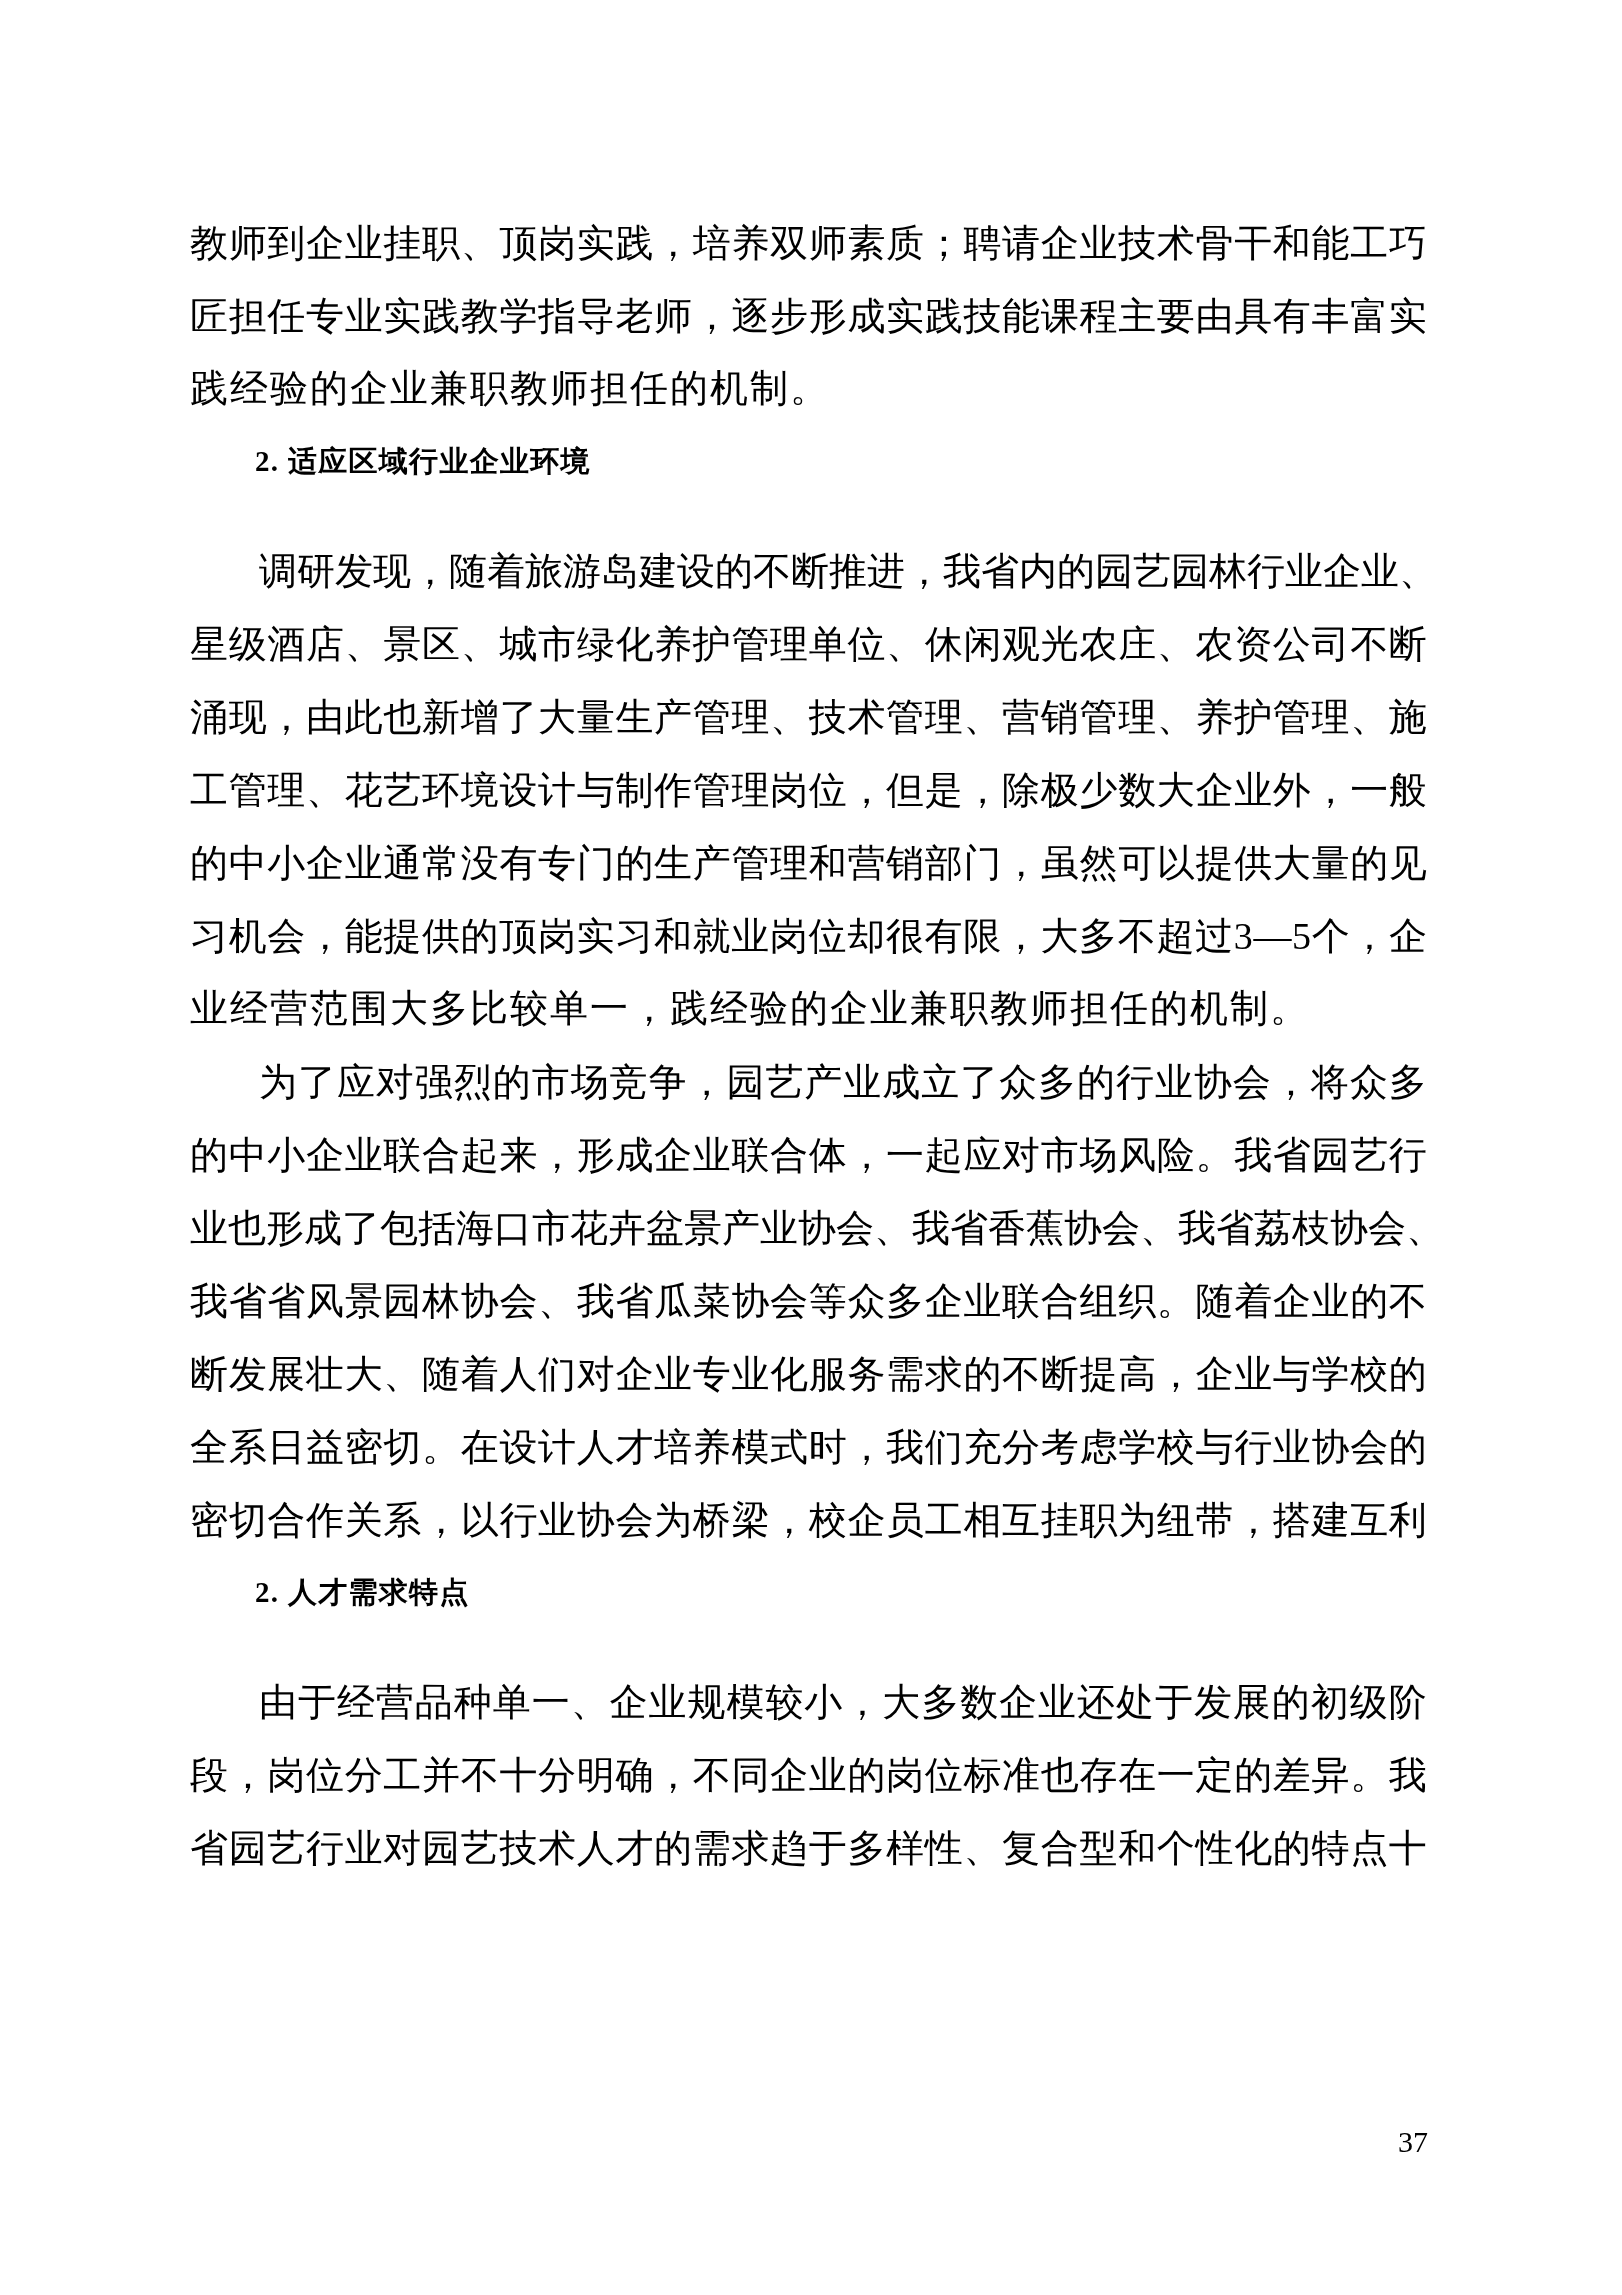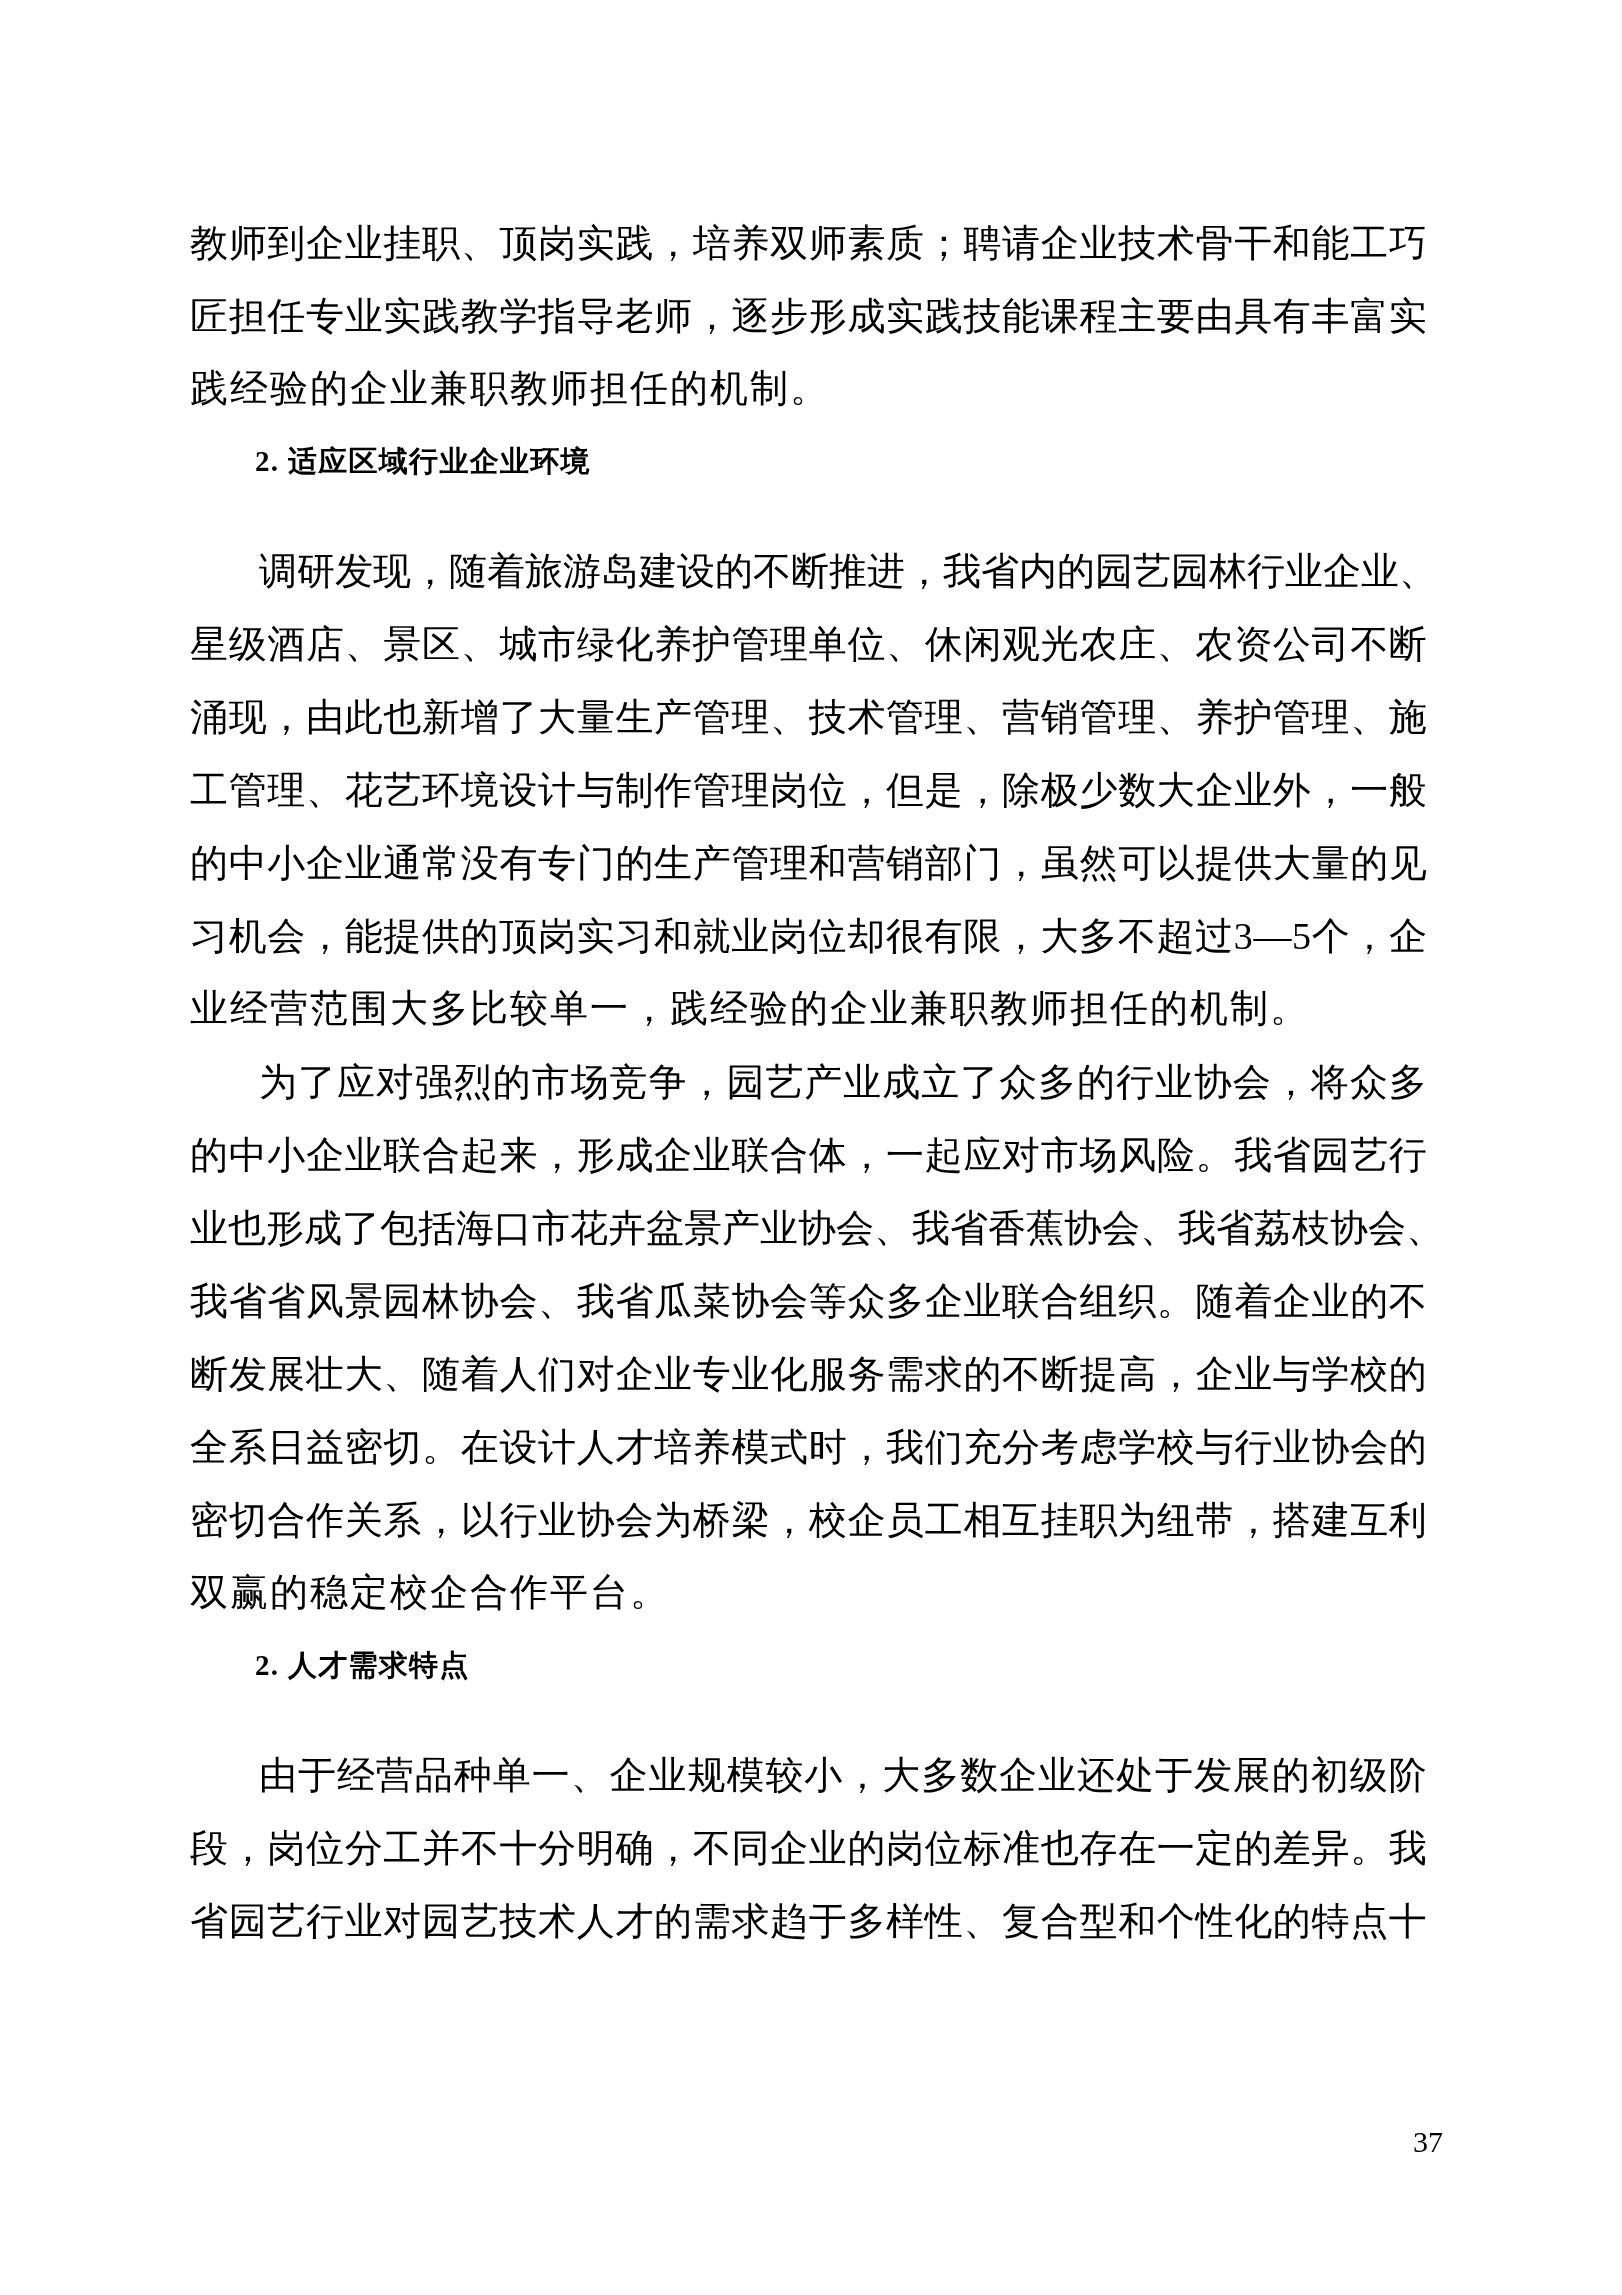--- a/index.html
+++ b/index.html
@@ -94,7 +94,6 @@
       <div class="line j"><span>断</span><span>发</span><span>展</span><span>壮</span><span>大</span><span>、</span><span>随</span><span>着</span><span>人</span><span>们</span><span>对</span><span>企</span><span>业</span><span>专</span><span>业</span><span>化</span><span>服</span><span>务</span><span>需</span><span>求</span><span>的</span><span>不</span><span>断</span><span>提</span><span>高</span><span>，</span><span>企</span><span>业</span><span>与</span><span>学</span><span>校</span><span>的</span></div>
       <div class="line j"><span>全</span><span>系</span><span>日</span><span>益</span><span>密</span><span>切</span><span>。</span><span>在</span><span>设</span><span>计</span><span>人</span><span>才</span><span>培</span><span>养</span><span>模</span><span>式</span><span>时</span><span>，</span><span>我</span><span>们</span><span>充</span><span>分</span><span>考</span><span>虑</span><span>学</span><span>校</span><span>与</span><span>行</span><span>业</span><span>协</span><span>会</span><span>的</span></div>
       <div class="line j"><span>密</span><span>切</span><span>合</span><span>作</span><span>关</span><span>系</span><span>，</span><span>以</span><span>行</span><span>业</span><span>协</span><span>会</span><span>为</span><span>桥</span><span>梁</span><span>，</span><span>校</span><span>企</span><span>员</span><span>工</span><span>相</span><span>互</span><span>挂</span><span>职</span><span>为</span><span>纽</span><span>带</span><span>，</span><span>搭</span><span>建</span><span>互</span><span>利</span></div>
-      <div class="line">双赢的稳定校企合作平台。</div>
     </div>
 
     <div class="heading">2. 人才需求特点</div>

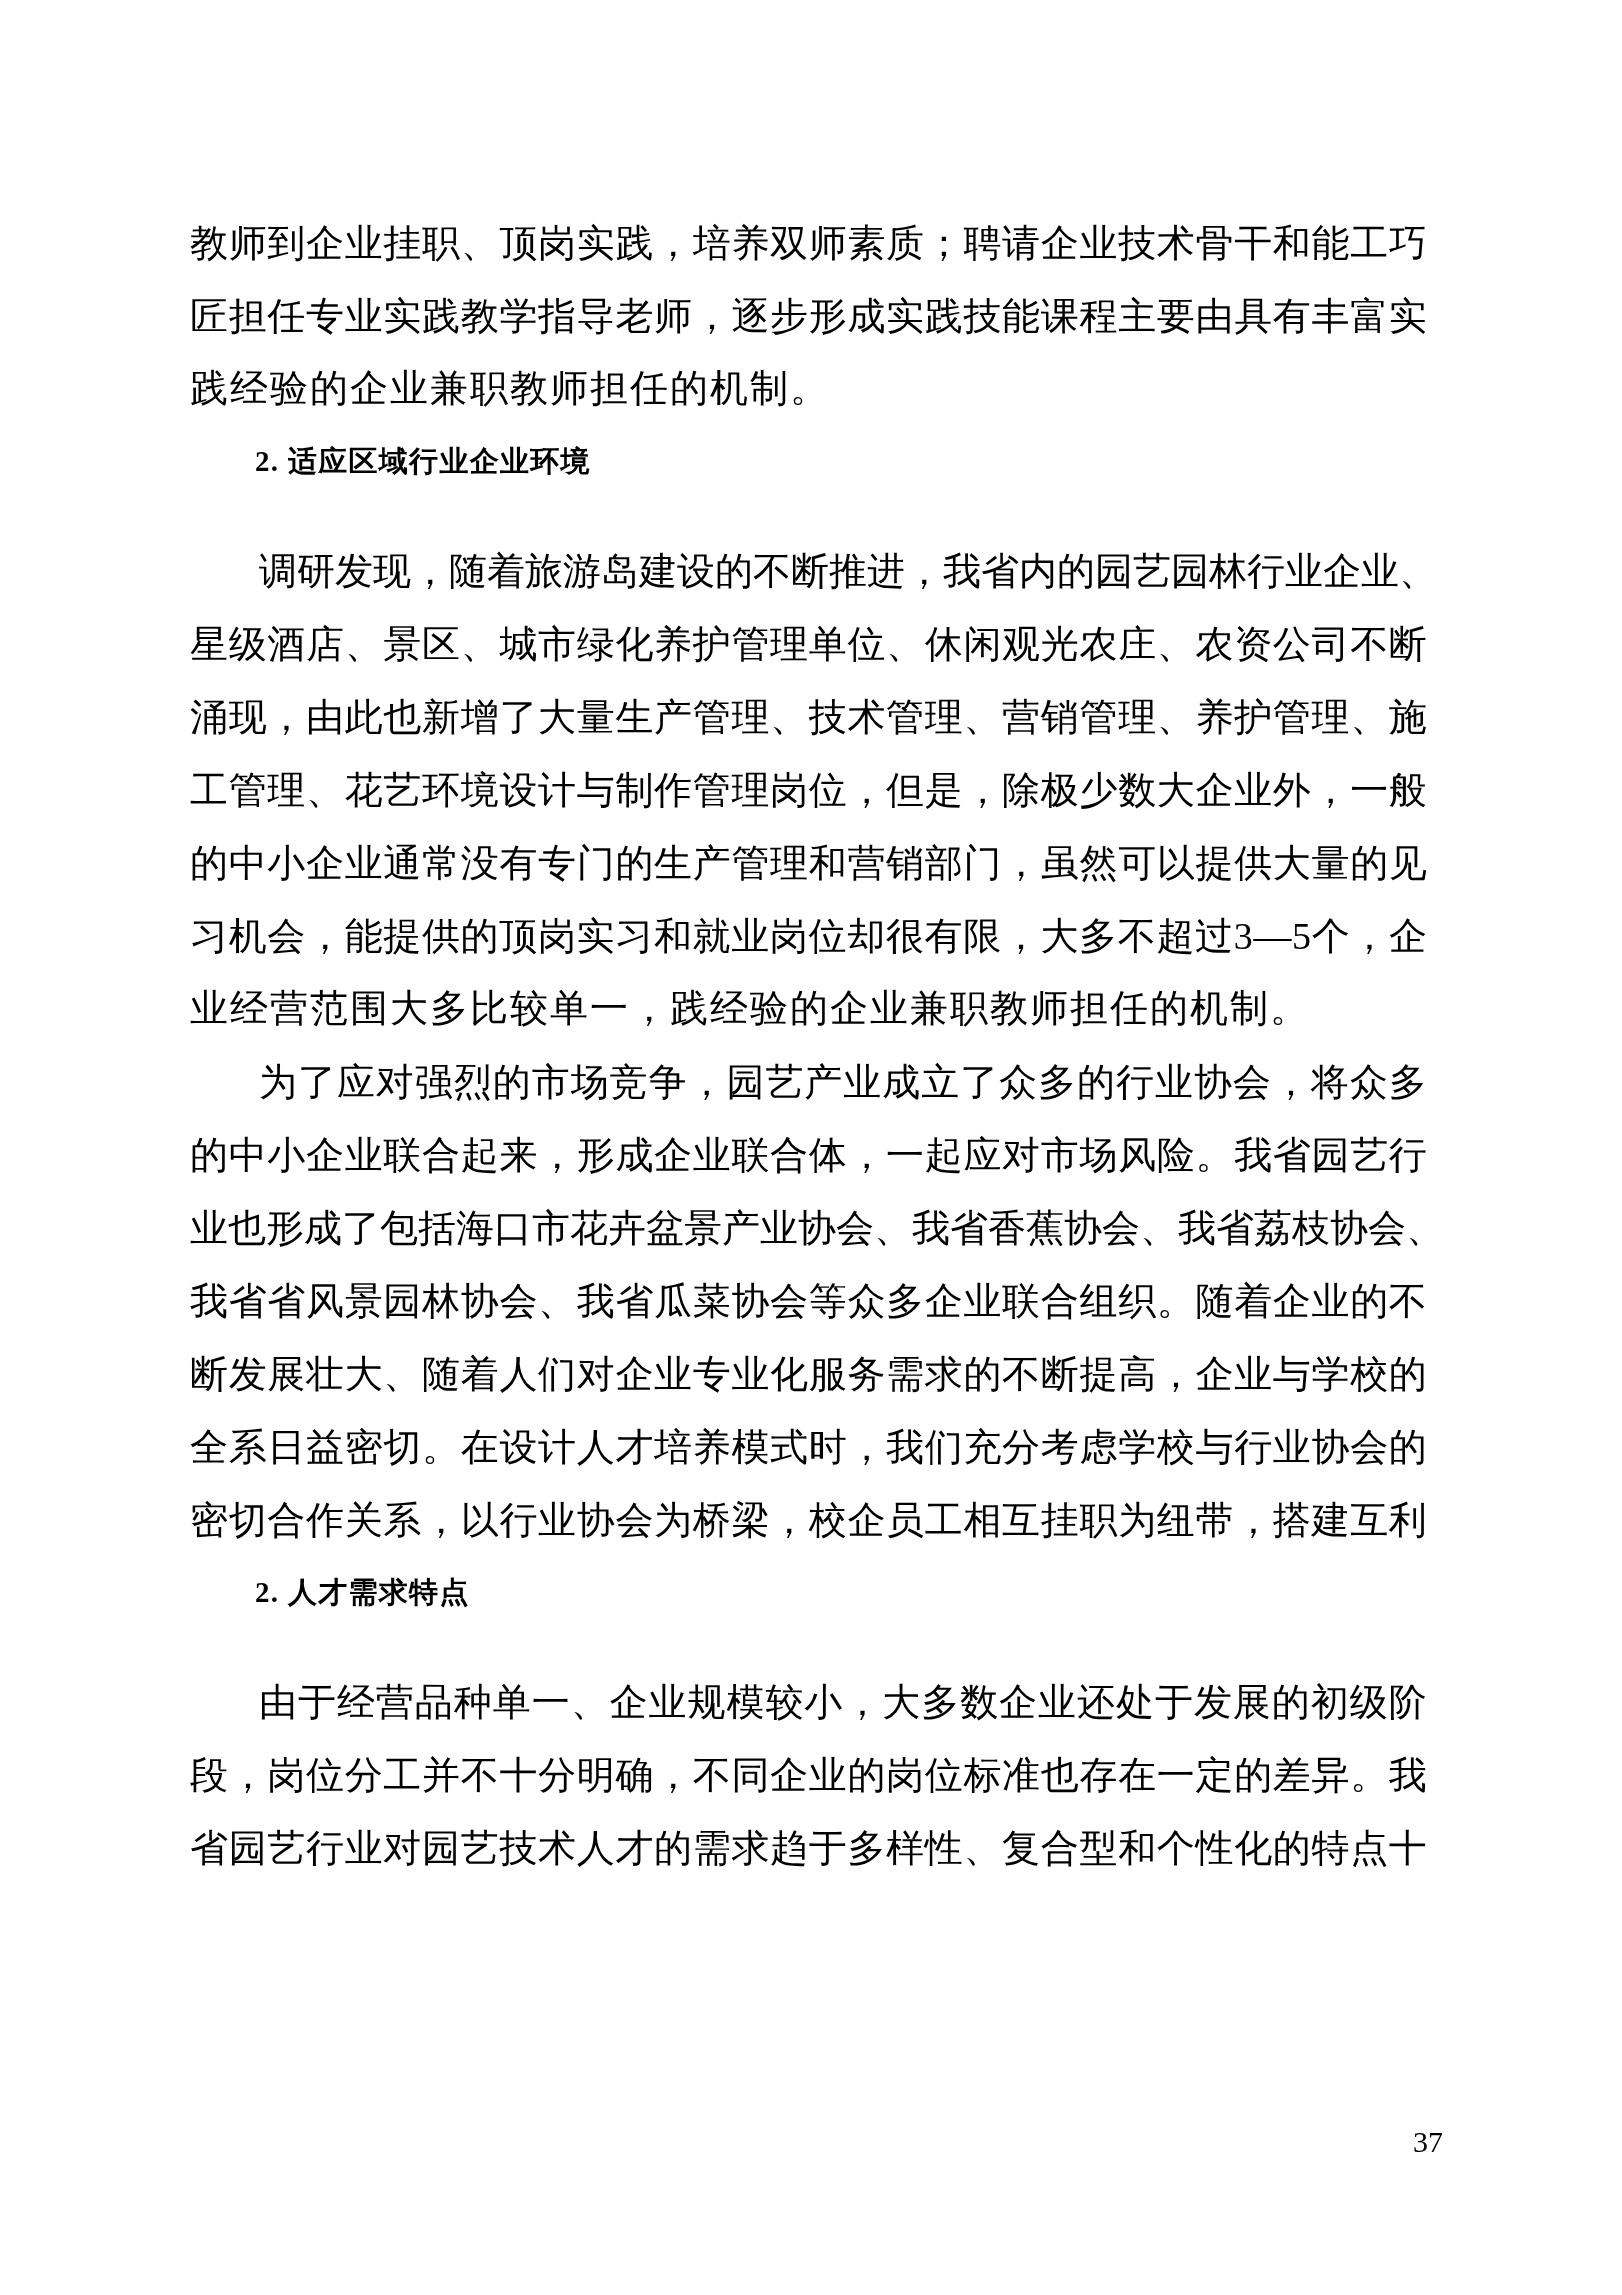--- a/index.html
+++ b/index.html
@@ -57,7 +57,7 @@
   .pagenum {
     position: absolute;
     top: 2125px;
-    right: 180px;
+    right: 195px;
     font-size: 30px;
     line-height: 33px;
   }

